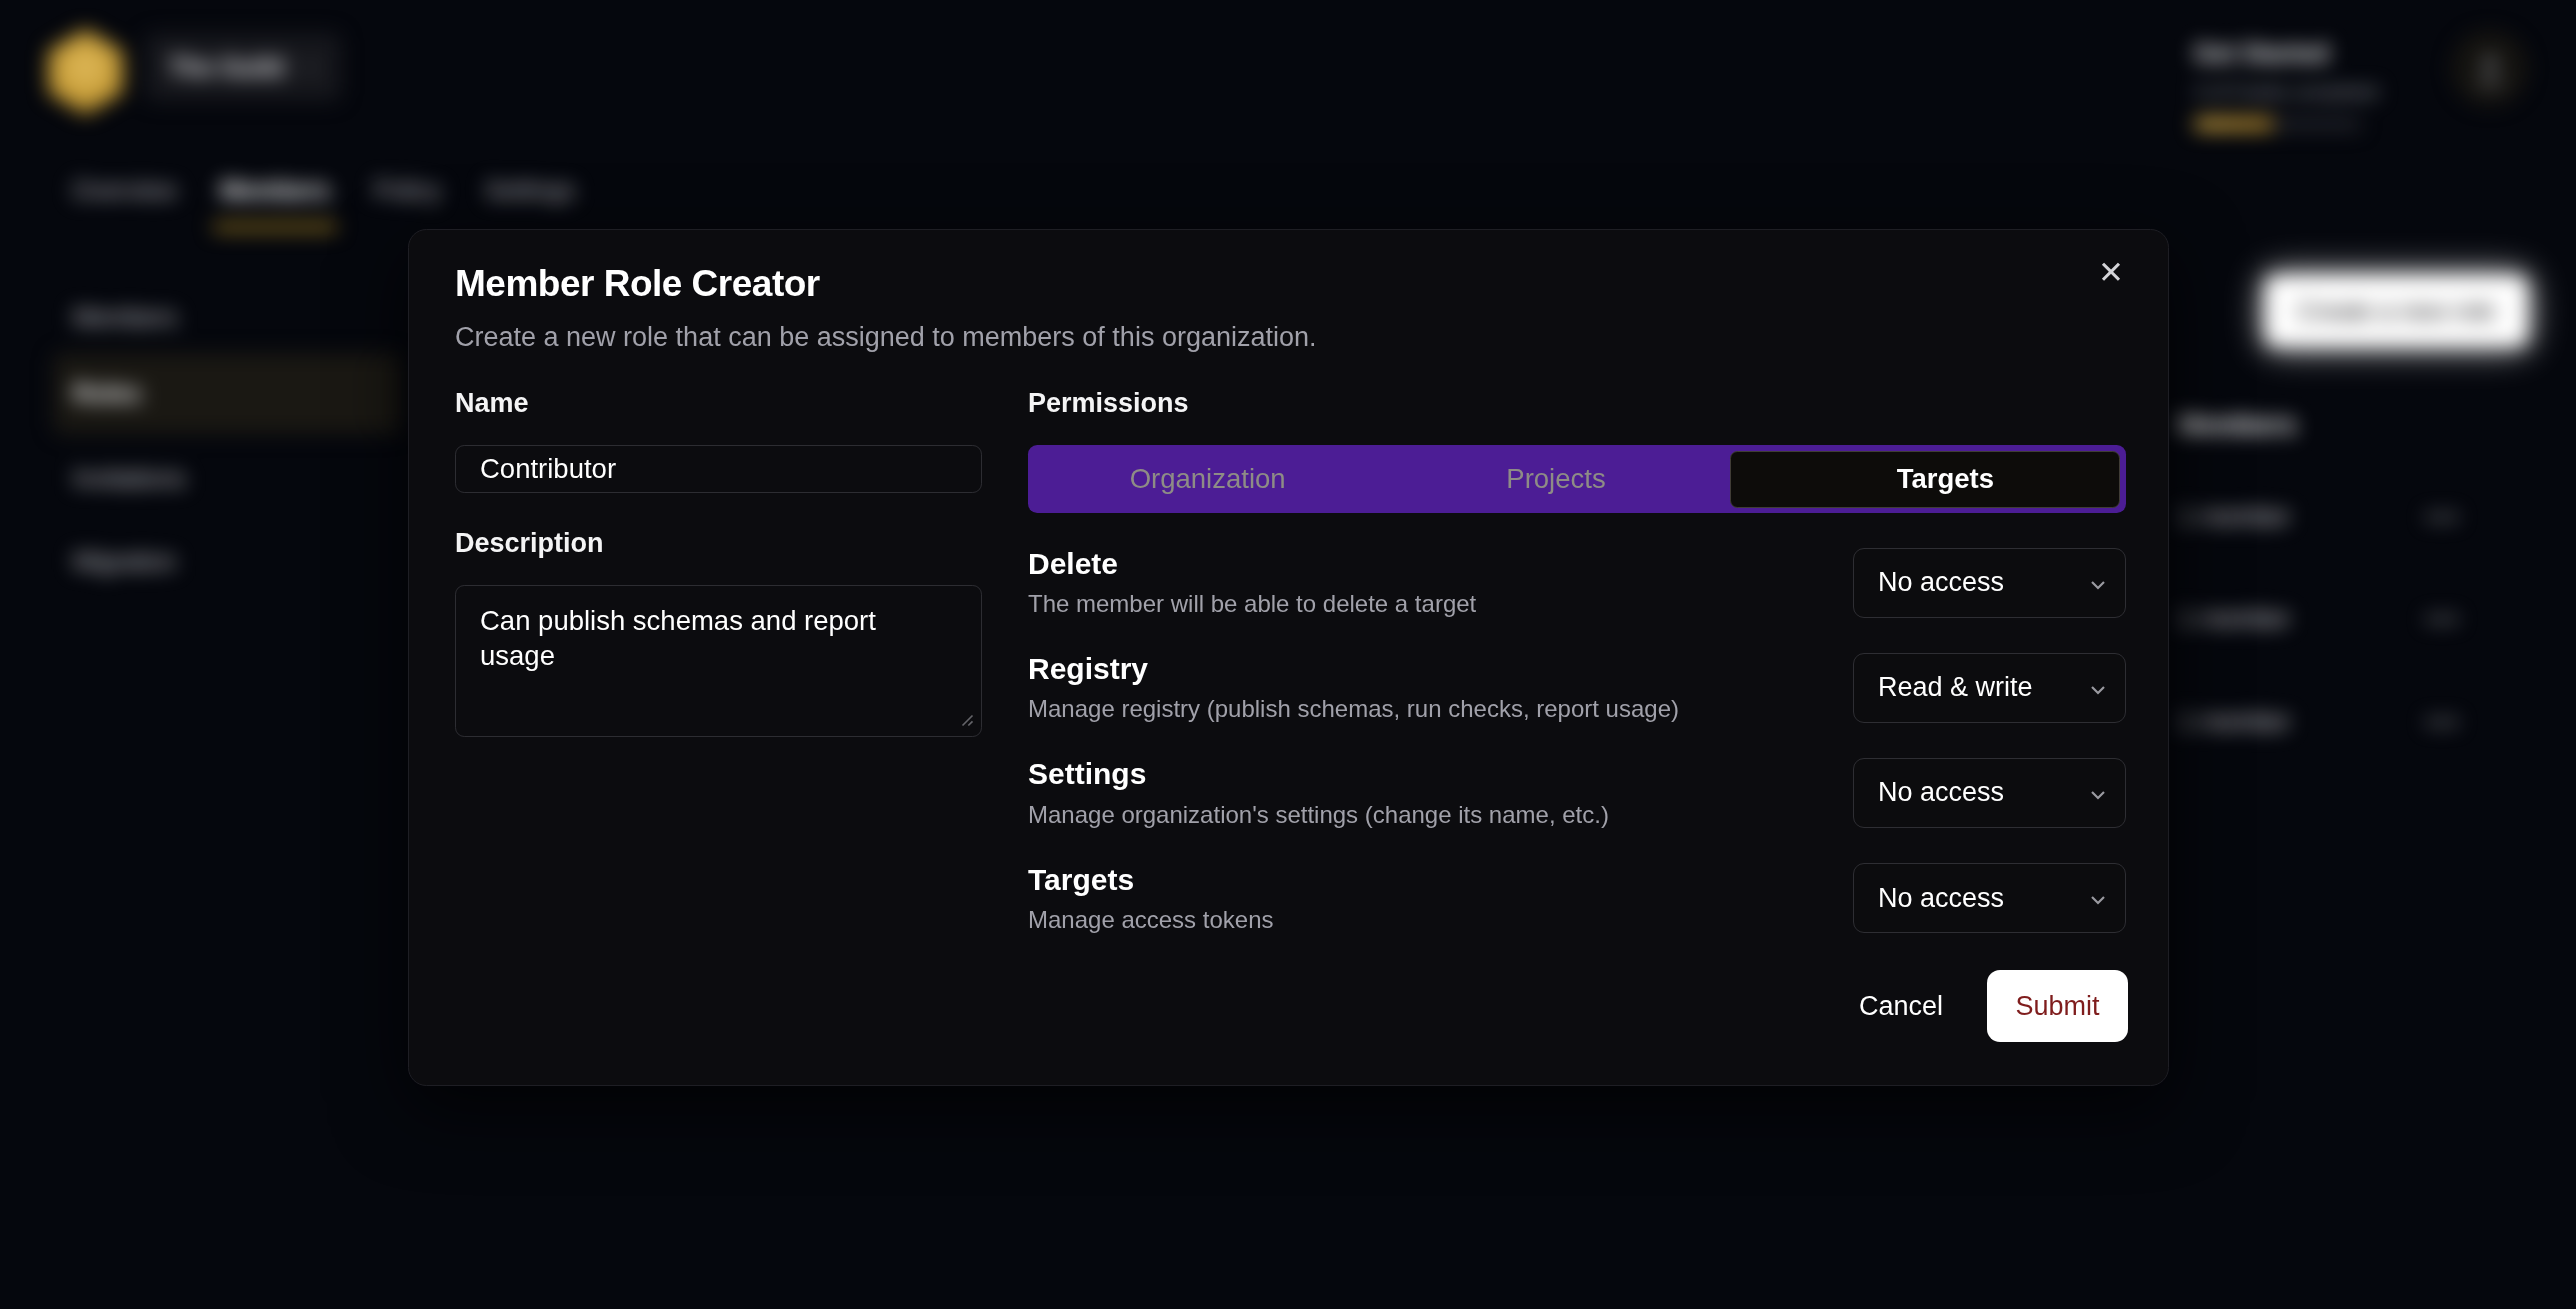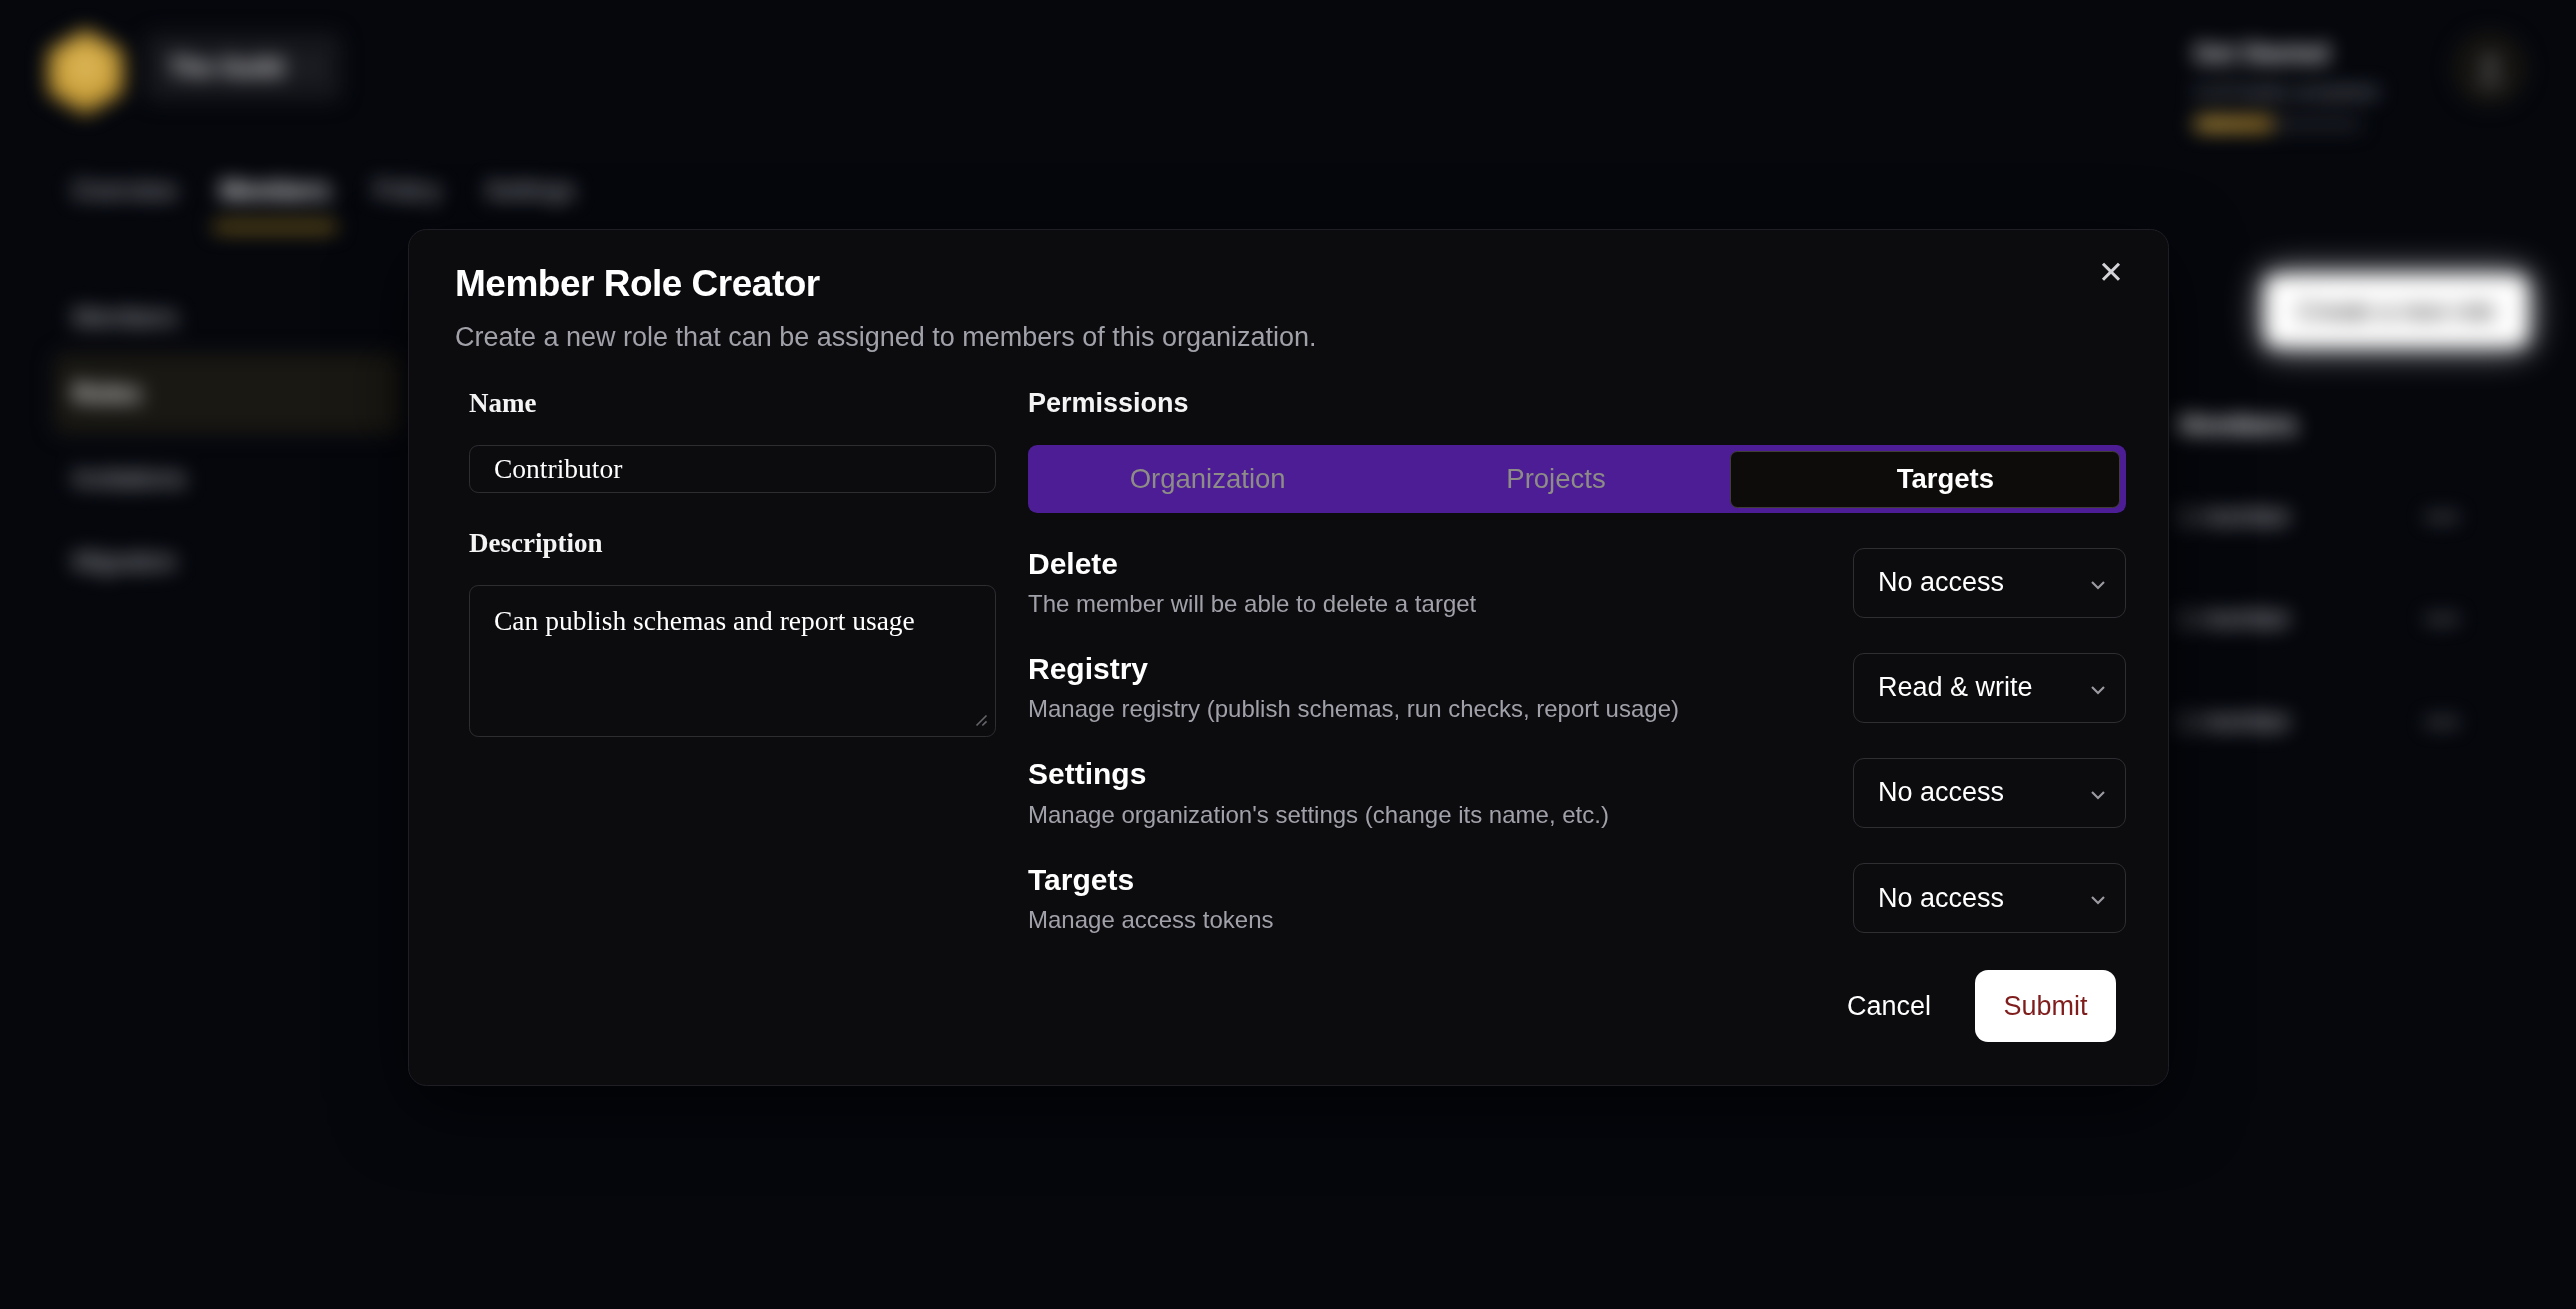--- a/index.html
+++ b/index.html
@@ -81,7 +81,7 @@
   .modal-subtitle { position:absolute; left:46px; top:92px; font-size:27px; color:#a1a1aa; }
 
   .field-label { font-size:27px; font-weight:600; color:#f4f4f5; }
-  .col-left { position:absolute; left:60px; top:158px; width:527px;font-family:Liberation Serif, serif; }
+  .col-left { position:absolute; left:46px; top:158px; width:527px; }
   .col-right { position:absolute; left:619px; top:158px; width:1098px; }
 
   .text-input {

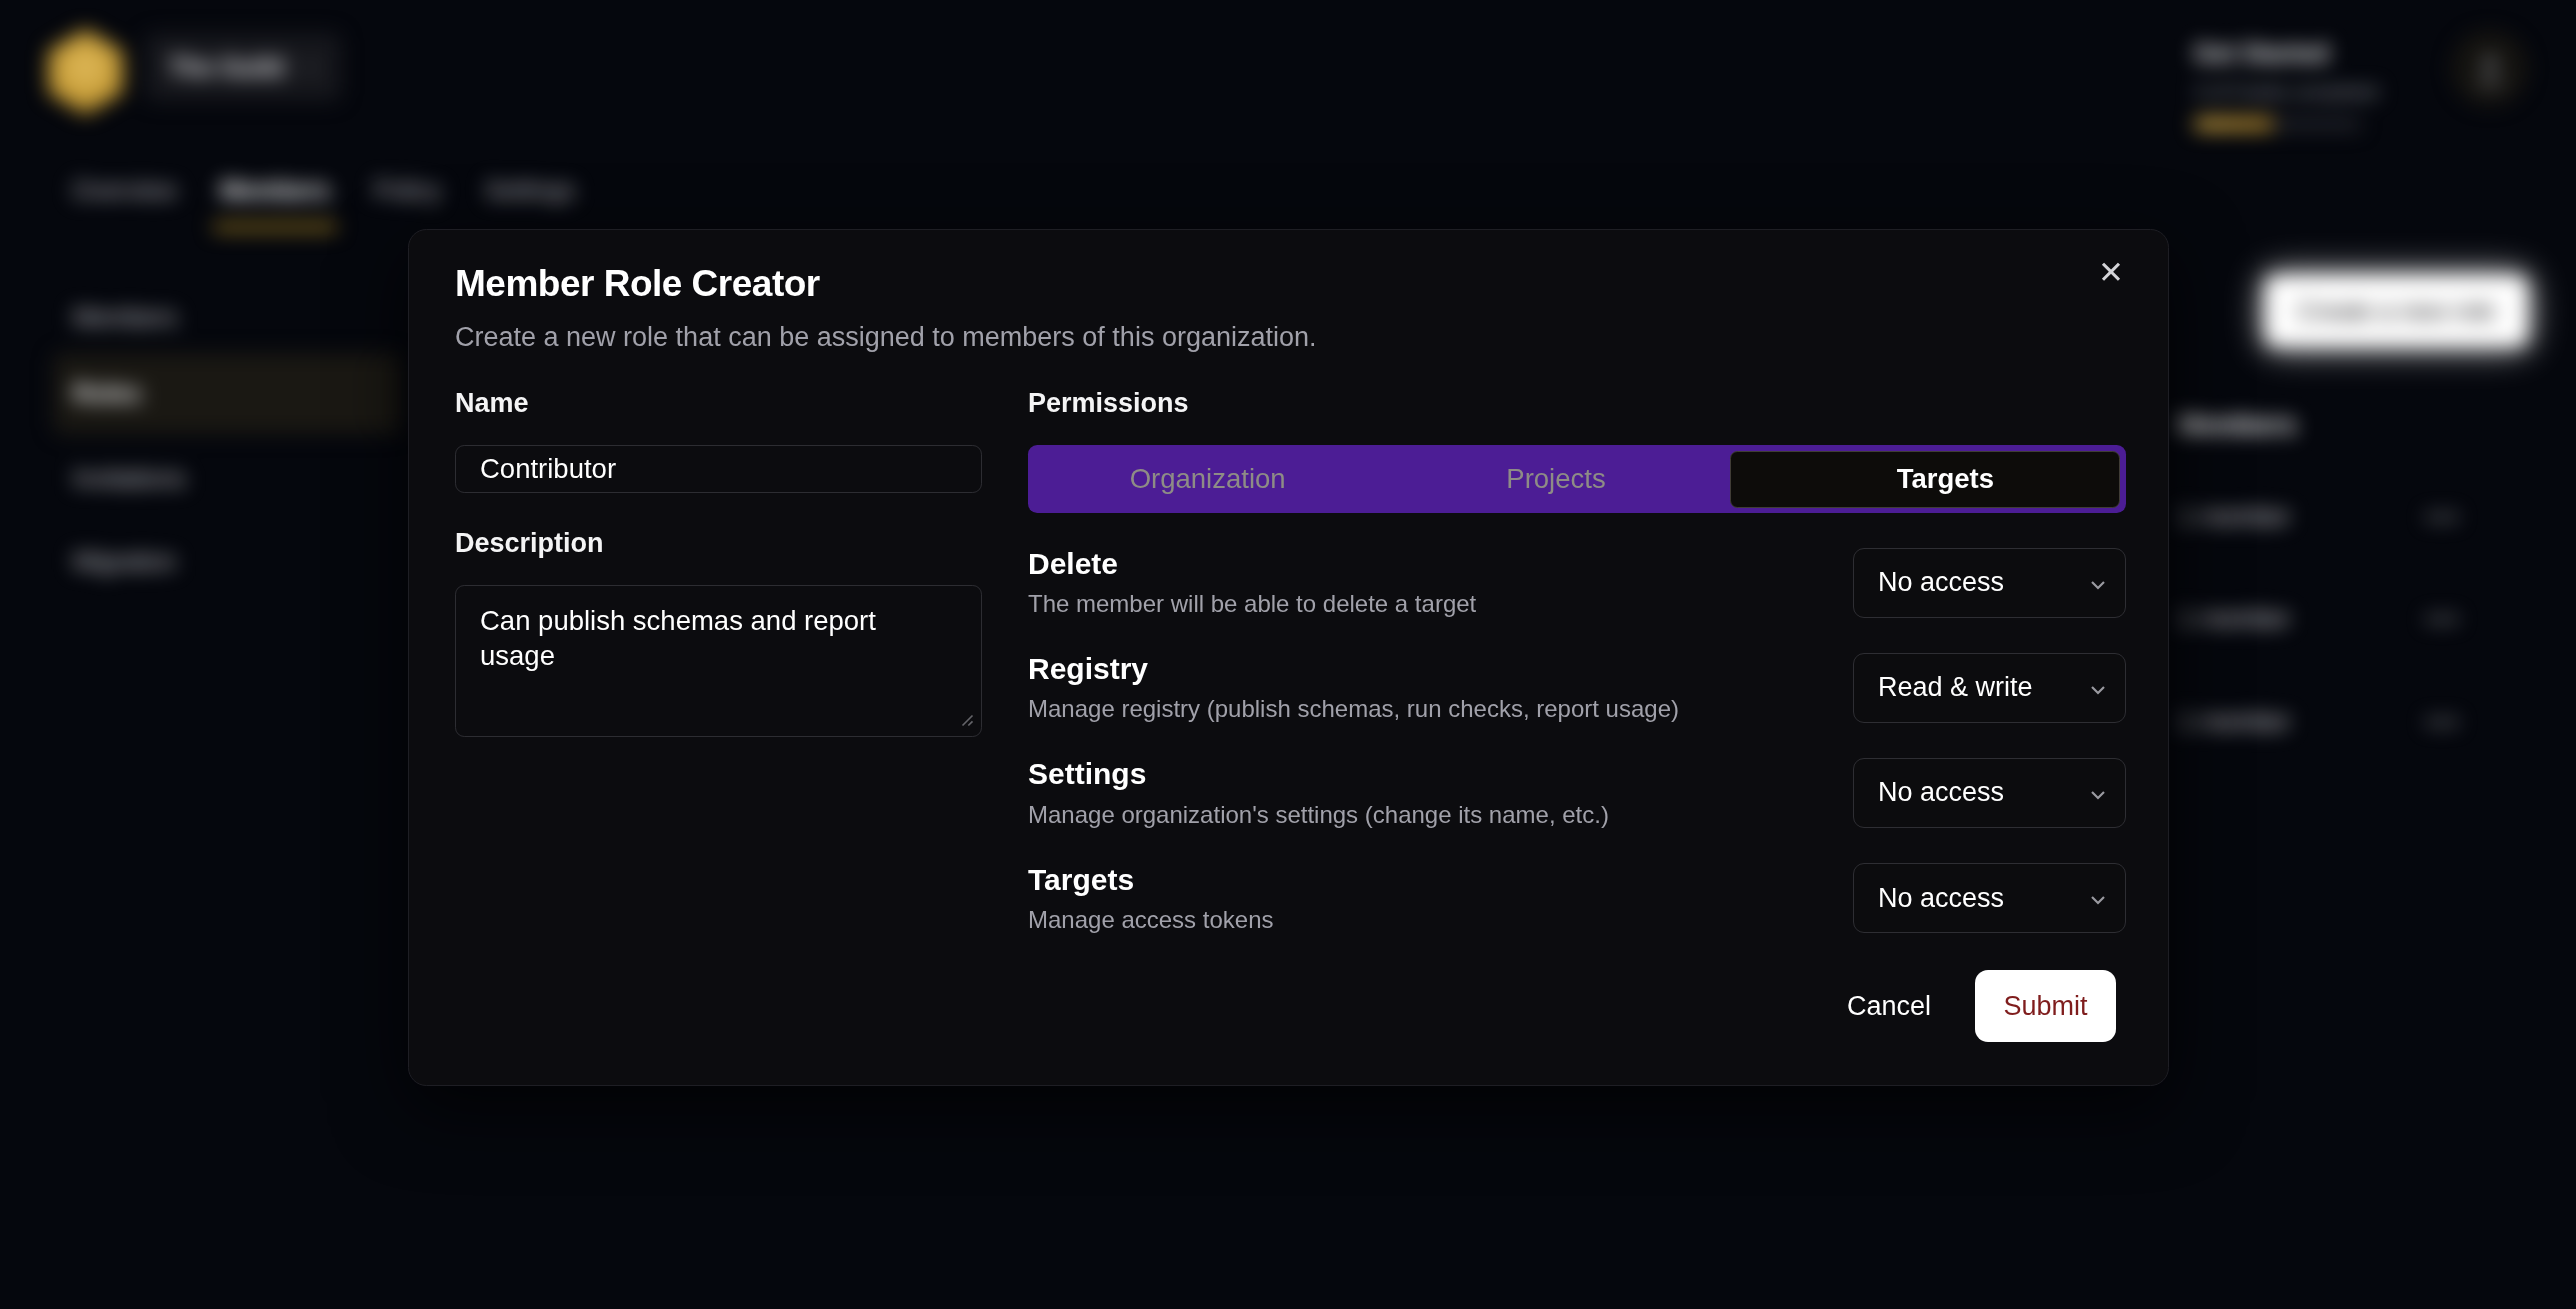--- a/index.html
+++ b/index.html
@@ -122,7 +122,7 @@
   }
   .perm-select .sel-chev { position:absolute; right:14.7px; top:24px; }
 
-  .modal-footer { position:absolute; right:52px; bottom:43px; display:flex; align-items:center; gap:44px; }
+  .modal-footer { position:absolute; right:40px; bottom:43px; display:flex; align-items:center; gap:44px; }
   .btn-ghost { background:none; border:none; color:#fff; font-size:27px; cursor:pointer; font-family:inherit; }
   .btn-primary {
     width:141px; height:72px; background:#fff; color:#7f1d1d; font-size:27px;

